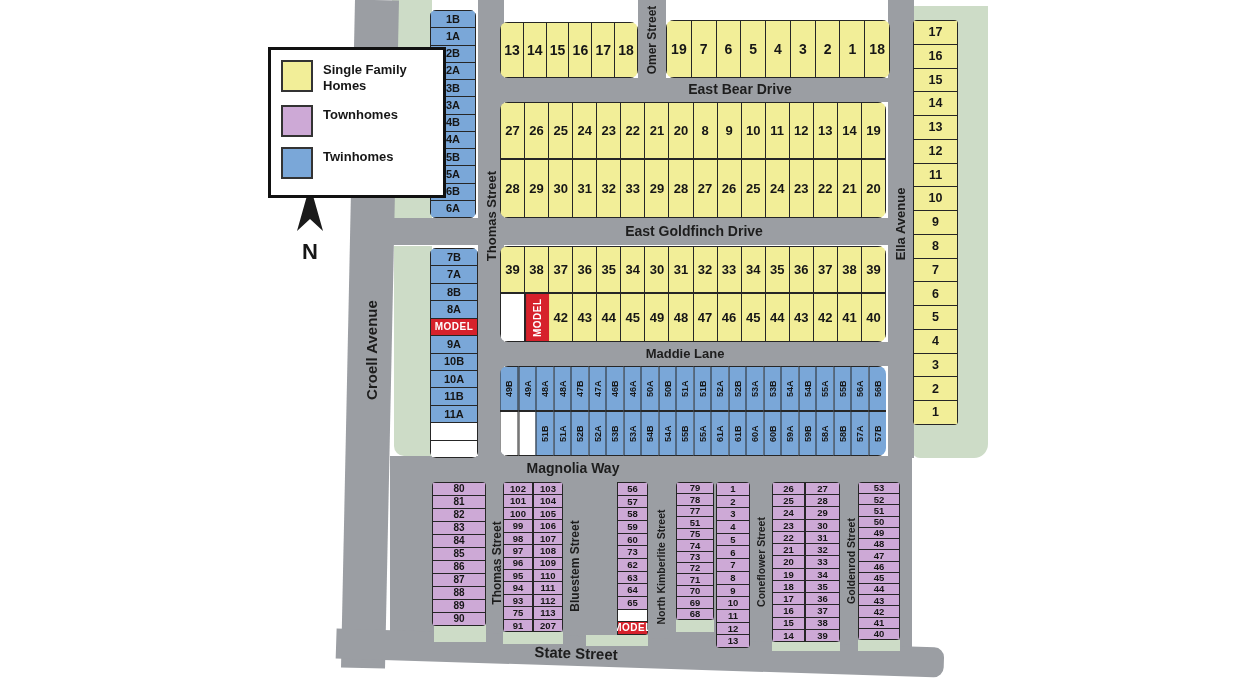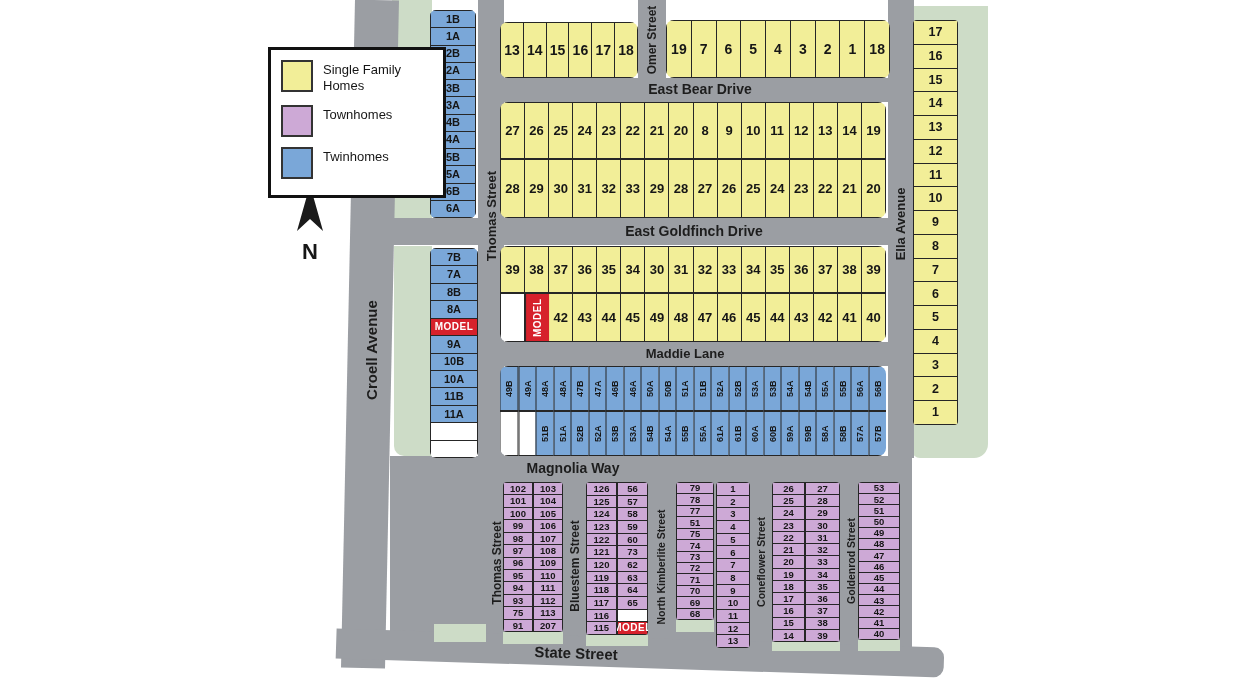--- a/index.html
+++ b/index.html
@@ -28,7 +28,7 @@
           border:3px solid #111;padding:10px 10px 6px 10px;z-index:5;}
   .leg-item{display:flex;align-items:flex-start;margin-bottom:10px;}
   .leg-swatch{width:28px;height:28px;border:2px solid #333;flex:0 0 auto;margin-right:10px;}
-  .leg-label{font-size:13px;font-weight:400;padding-top:2px;line-height:1.25;}
+  .leg-label{font-size:13px;font-weight:700;padding-top:2px;line-height:1.25;}
   #compass{position:absolute;left:292px;top:185px;width:36px;text-align:center;}
   #compass .n{font-size:22px;font-weight:800;margin-top:2px;}
 </style>

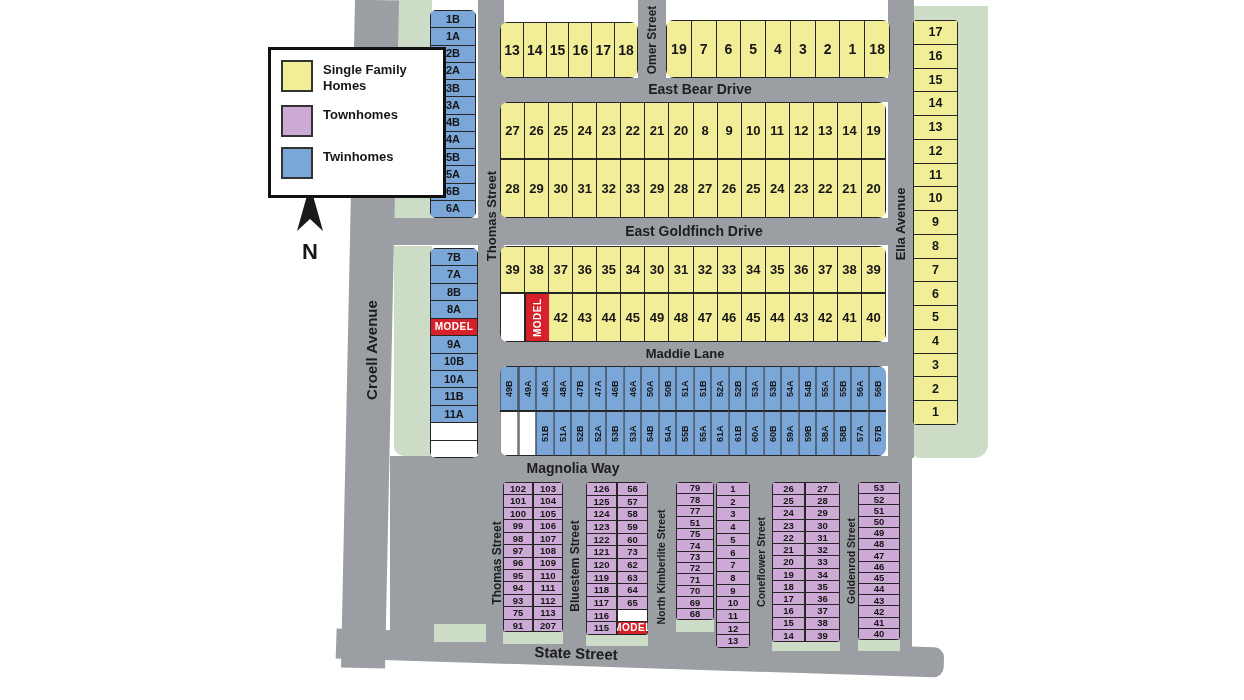--- a/index.html
+++ b/index.html
@@ -416,7 +416,7 @@
   <div class="vlabel" style="left:371px;top:350px;font-size:15px;">Croell Avenue</div>
   <div class="vlabel" style="left:491px;top:216px;font-size:13px;">Thomas Street</div>
   <div class="vlabel" style="left:652px;top:40px;font-size:12px;">Omer Street</div>
-  <div class="hlabel" style="left:700px;top:89px;font-size:14px;">East Bear Drive</div>
+  <div class="hlabel" style="left:740px;top:89px;font-size:14px;">East Bear Drive</div>
   <div class="hlabel" style="left:694px;top:231px;font-size:14px;">East Goldfinch Drive</div>
   <div class="hlabel" style="left:685px;top:353px;font-size:13px;">Maddie Lane</div>
   <div class="hlabel" style="left:573px;top:468px;font-size:14px;">Magnolia Way</div>

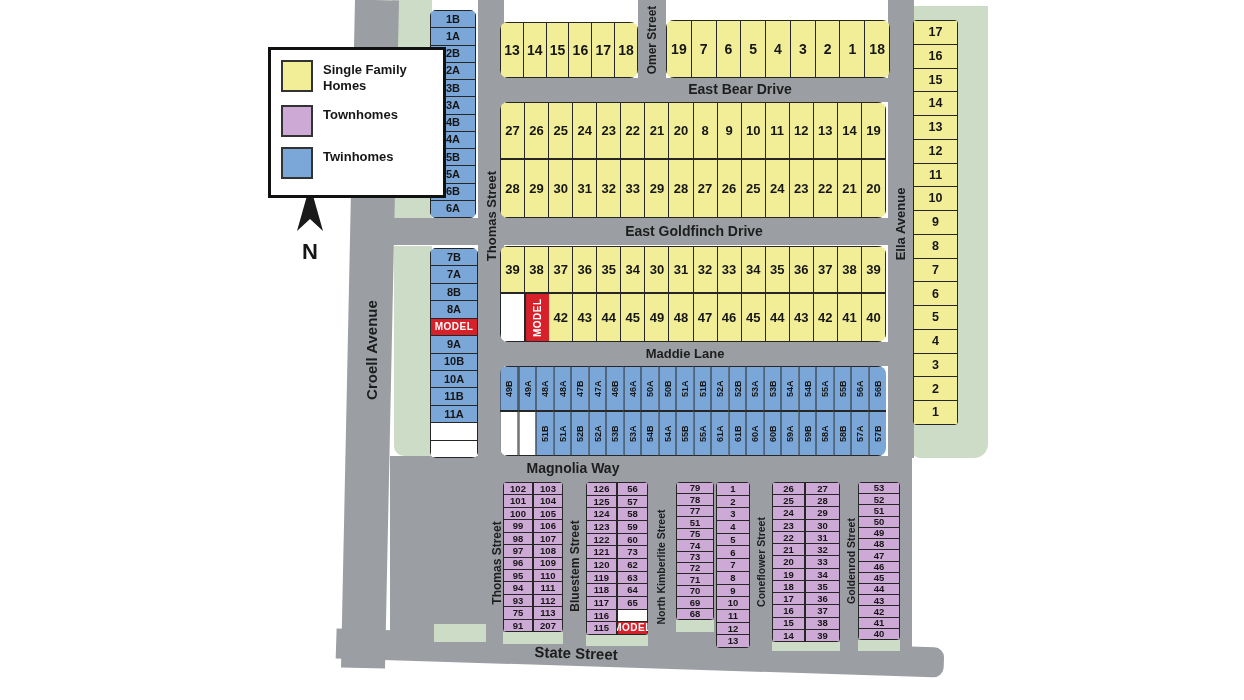--- a/index.html
+++ b/index.html
@@ -276,6 +276,19 @@
       <div class="cell">1</div>
     </div>
 
+  <div class="cellcol purple" style="left:432px;top:482px;width:54px;height:144px;font-size:10px;border-radius:4px;">
+      <div class="cell">80</div>
+      <div class="cell">81</div>
+      <div class="cell">82</div>
+      <div class="cell">83</div>
+      <div class="cell">84</div>
+      <div class="cell">85</div>
+      <div class="cell">86</div>
+      <div class="cell">87</div>
+      <div class="cell">88</div>
+      <div class="cell">89</div>
+      <div class="cell">90</div>
+    </div>
 
   <div class="cellcol purple" style="left:503px;top:482px;width:30px;height:150px;font-size:9.5px;border-radius:4px 0 0 4px;text-align:center;">
       <div class="cell">102</div>

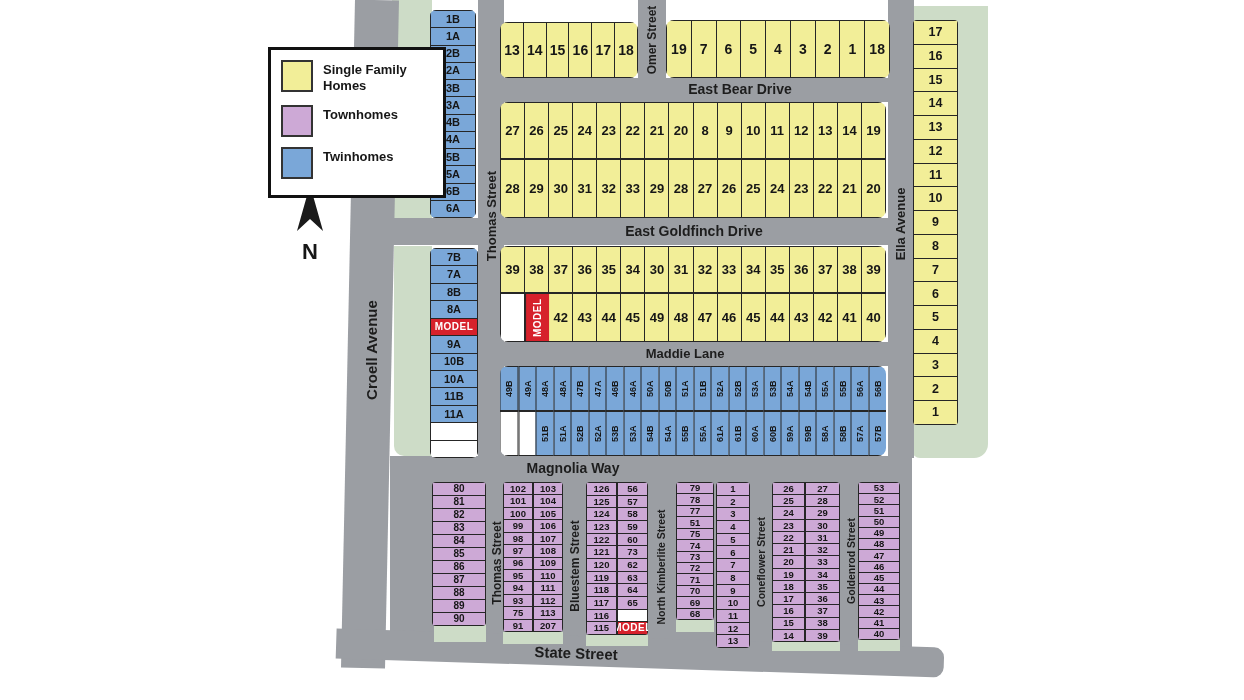--- a/index.html
+++ b/index.html
@@ -319,20 +319,6 @@
       <div class="cell">207</div>
     </div>
 
-  <div class="cellcol purple" style="left:586px;top:482px;width:31px;height:153px;font-size:9.5px;border-radius:4px 0 0 4px;">
-      <div class="cell">126</div>
-      <div class="cell">125</div>
-      <div class="cell">124</div>
-      <div class="cell">123</div>
-      <div class="cell">122</div>
-      <div class="cell">121</div>
-      <div class="cell">120</div>
-      <div class="cell">119</div>
-      <div class="cell">118</div>
-      <div class="cell">117</div>
-      <div class="cell">116</div>
-      <div class="cell">115</div>
-    </div>
   <div class="cellcol purple" style="left:617px;top:482px;width:31px;height:153px;font-size:9.5px;border-radius:0 4px 4px 0;">
       <div class="cell">56</div>
       <div class="cell">57</div>

